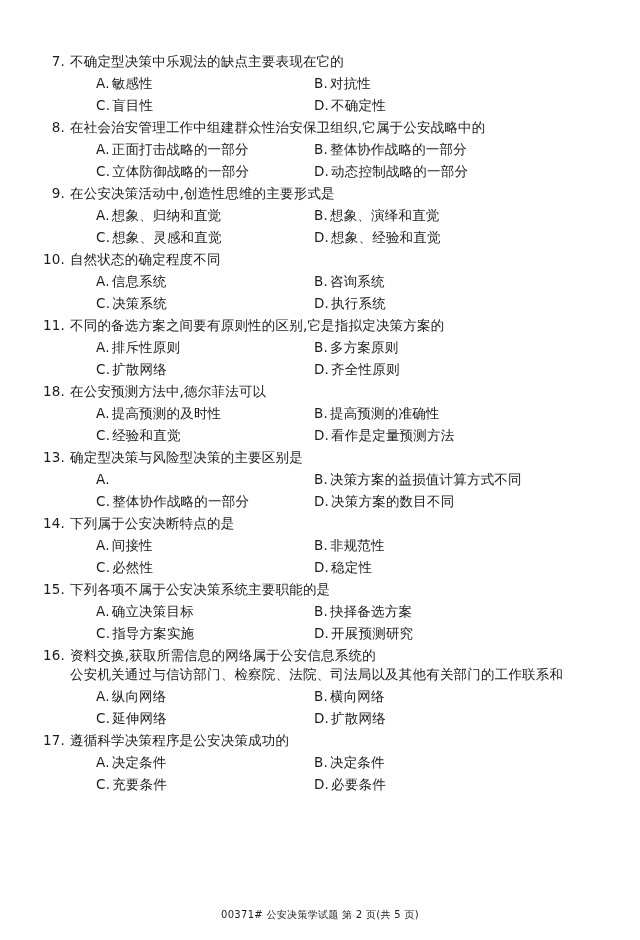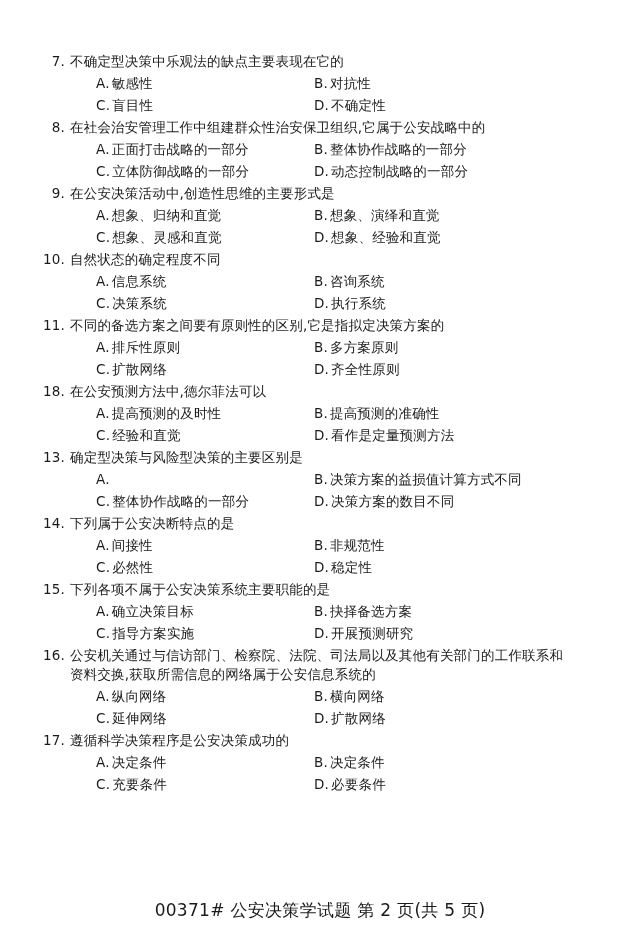--- a/index.html
+++ b/index.html
@@ -363,8 +363,8 @@
         <div class="q-head">
           <span class="q-num">16.</span>
           <span class="q-text">
+            <span class="cont">资料交换,获取所需信息的网络属于公安信息系统的</span>
             <span class="cont">公安机关通过与信访部门、检察院、法院、司法局以及其他有关部门的工作联系和</span>
-            <span class="cont">资料交换,获取所需信息的网络属于公安信息系统的</span>
           </span>
         </div>
         <div class="options">

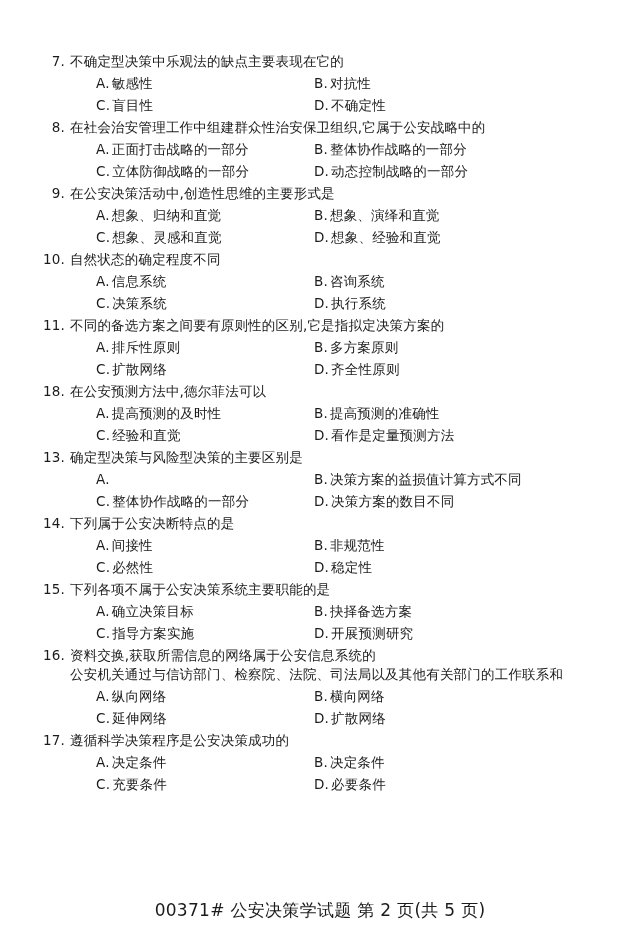--- a/index.html
+++ b/index.html
@@ -81,7 +81,7 @@
     right: 0;
     bottom: 18px;
     text-align: center;
-    font-size: 17px;
+    font-size: 10px;
     letter-spacing: 0.3px;
   }
 </style>

